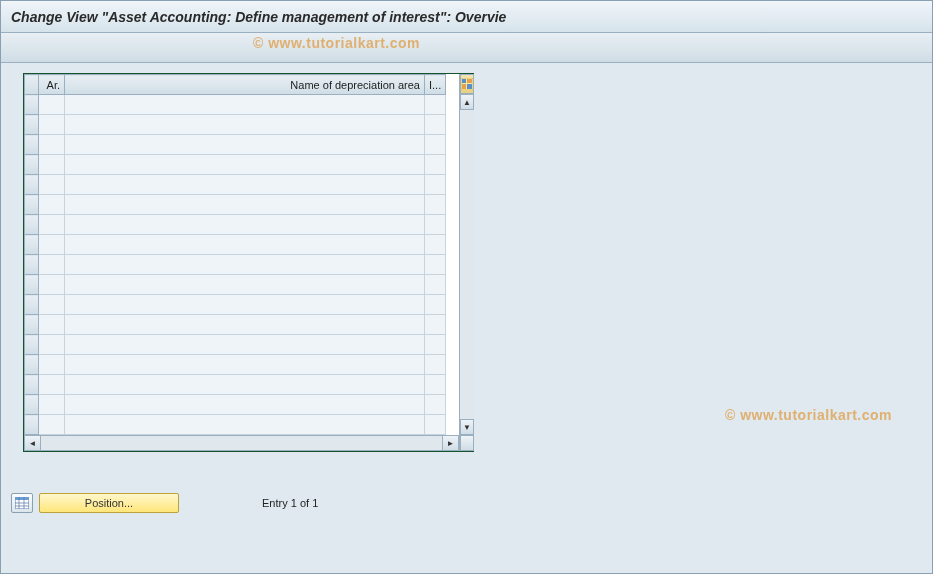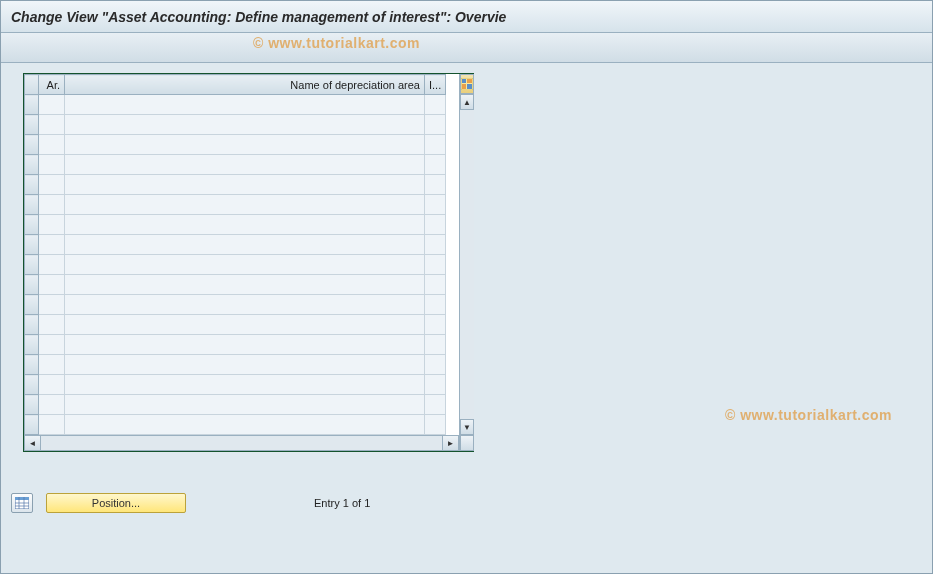--- a/index.html
+++ b/index.html
@@ -161,7 +161,7 @@
       left: 10px;
       display: flex;
       align-items: center;
-      gap: 13px;
+      gap: 6px;
       justify-content: flex-end;
     }
     .icon-btn {

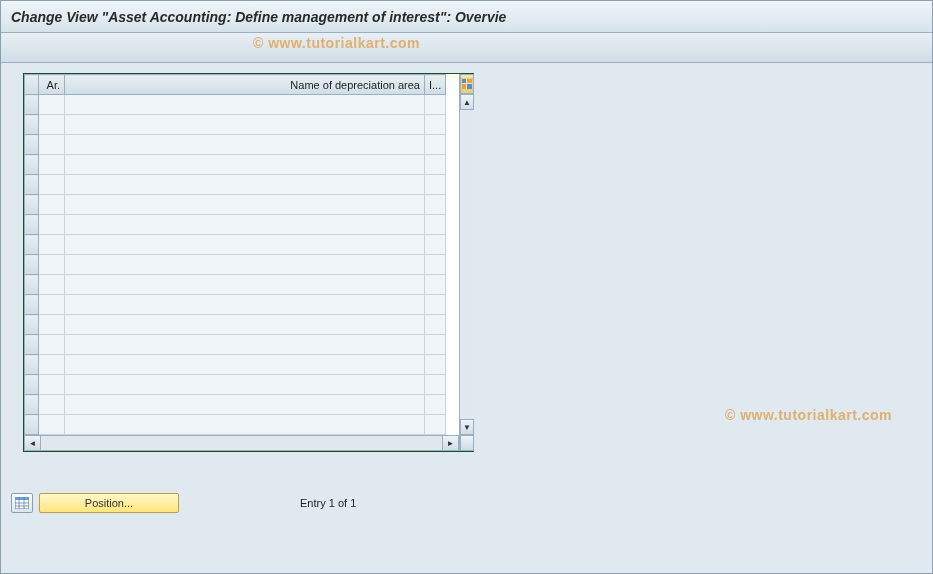--- a/index.html
+++ b/index.html
@@ -189,7 +189,7 @@
       cursor: pointer;
     }
     .entry-text {
-      margin-left: 115px;
+      margin-left: 77px;
       font-size: 11px;
       color: #222;
     }

